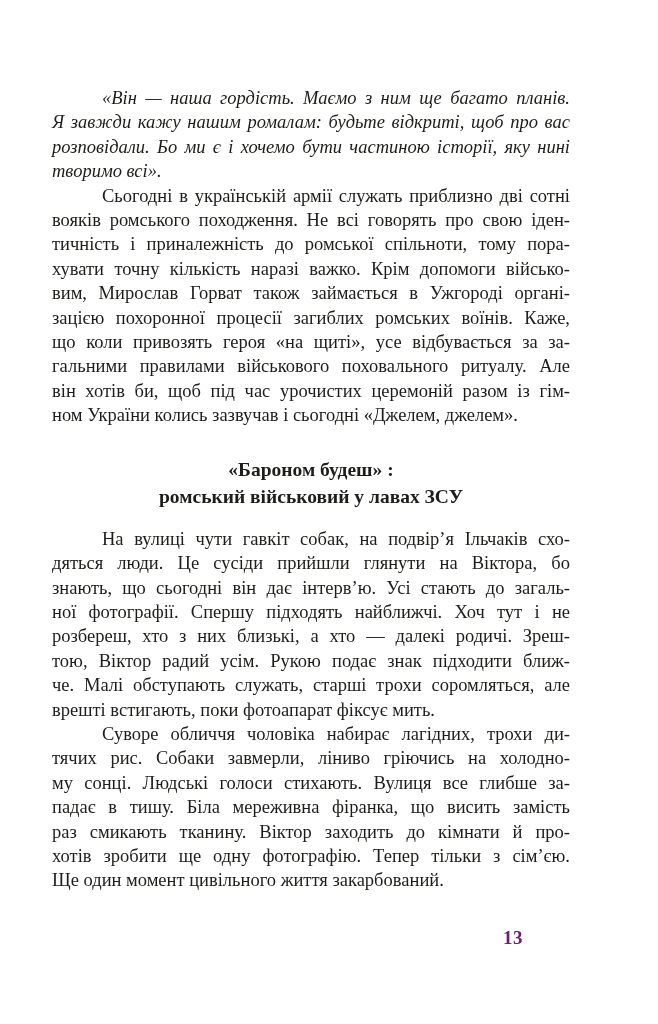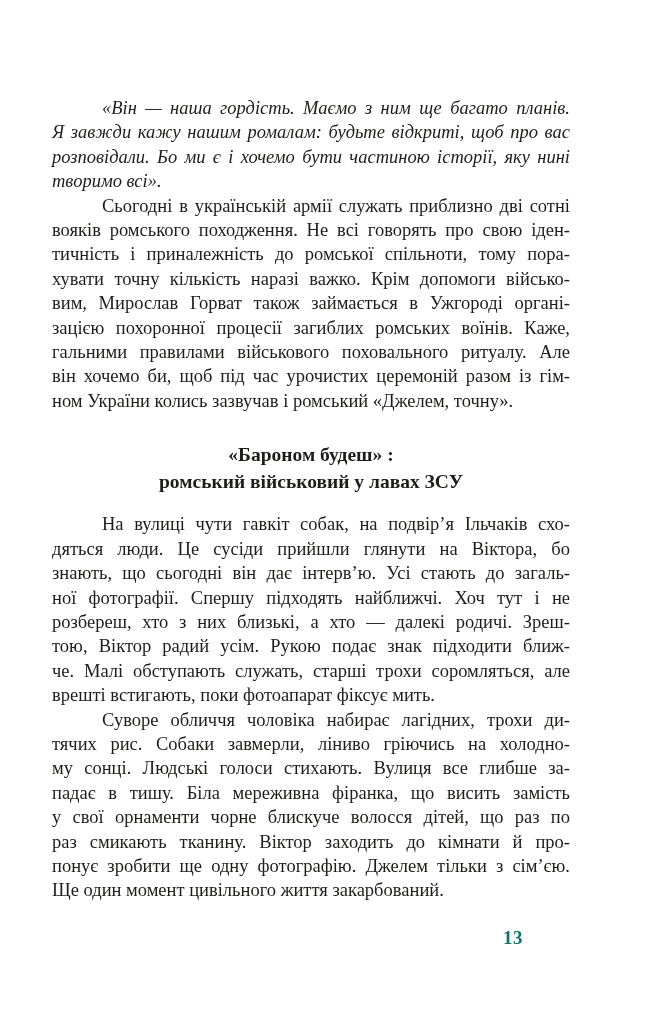--- a/index.html
+++ b/index.html
@@ -19,7 +19,7 @@
   .text-block {
     position: absolute;
     left: 52px;
-    top: 96px;
+    top: 86px;
     width: 518px;
   }
   .block { margin: 0; padding: 0; }

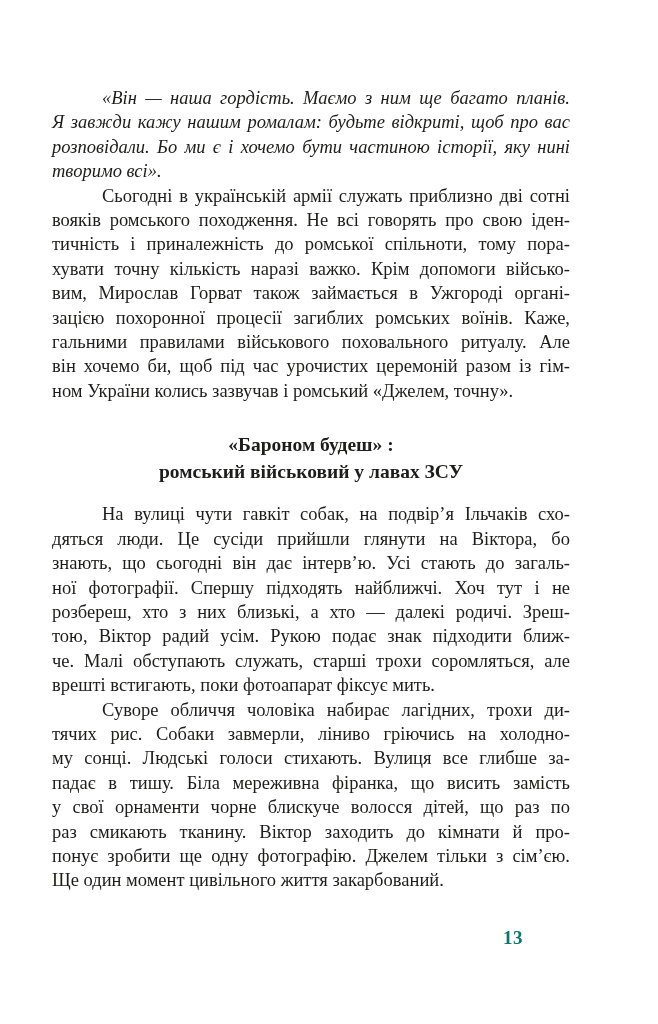--- a/index.html
+++ b/index.html
@@ -81,6 +81,7 @@
         <div class="line">хувати точну кількість наразі важко. Крім допомоги військо-</div>
         <div class="line">вим, Мирослав Горват також займається в Ужгороді органі-</div>
         <div class="line">зацією похоронної процесії загиблих ромських воїнів. Каже,</div>
+        <div class="line">що коли привозять героя «на щиті», усе відбувається за за-</div>
         <div class="line">гальними правилами військового поховального ритуалу. Але</div>
         <div class="line">він хочемо би, щоб під час урочистих церемоній разом із гім-</div>
         <div class="line">ном України колись зазвучав і ромський «Джелем, точну».</div>

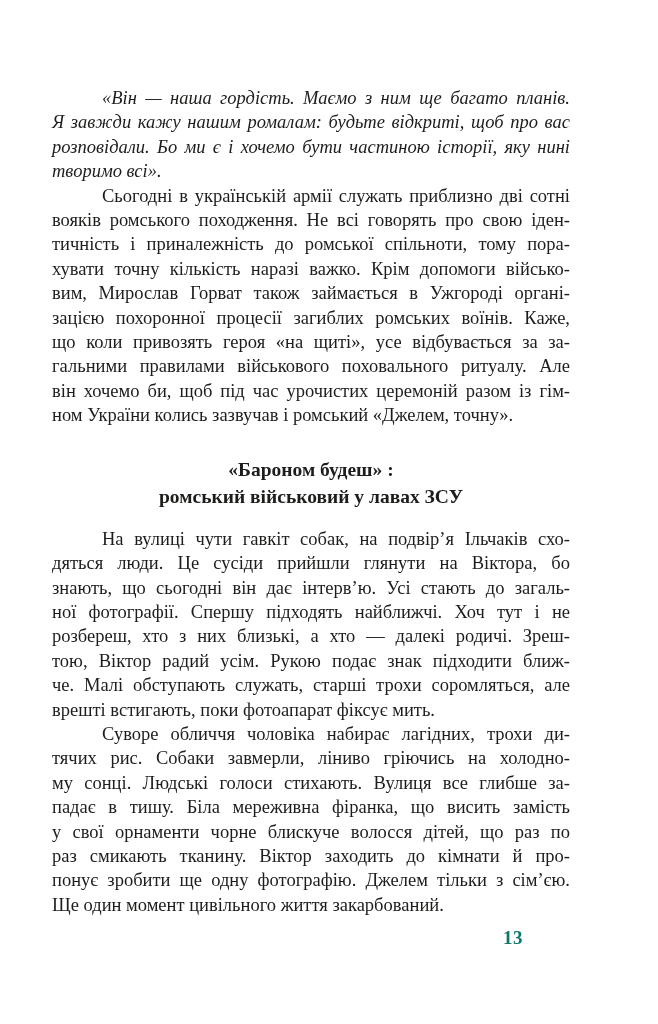--- a/index.html
+++ b/index.html
@@ -83,7 +83,7 @@
         <div class="line">зацією похоронної процесії загиблих ромських воїнів. Каже,</div>
         <div class="line">що коли привозять героя «на щиті», усе відбувається за за-</div>
         <div class="line">гальними правилами військового поховального ритуалу. Але</div>
-        <div class="line">він хочемо би, щоб під час урочистих церемоній разом із гім-</div>
+        <div class="line">він хотів би, щоб під час урочистих церемоній разом із гім-</div>
         <div class="line">ном України колись зазвучав і ромський «Джелем, точну».</div>
       </div>
     <h2 class="block heading">

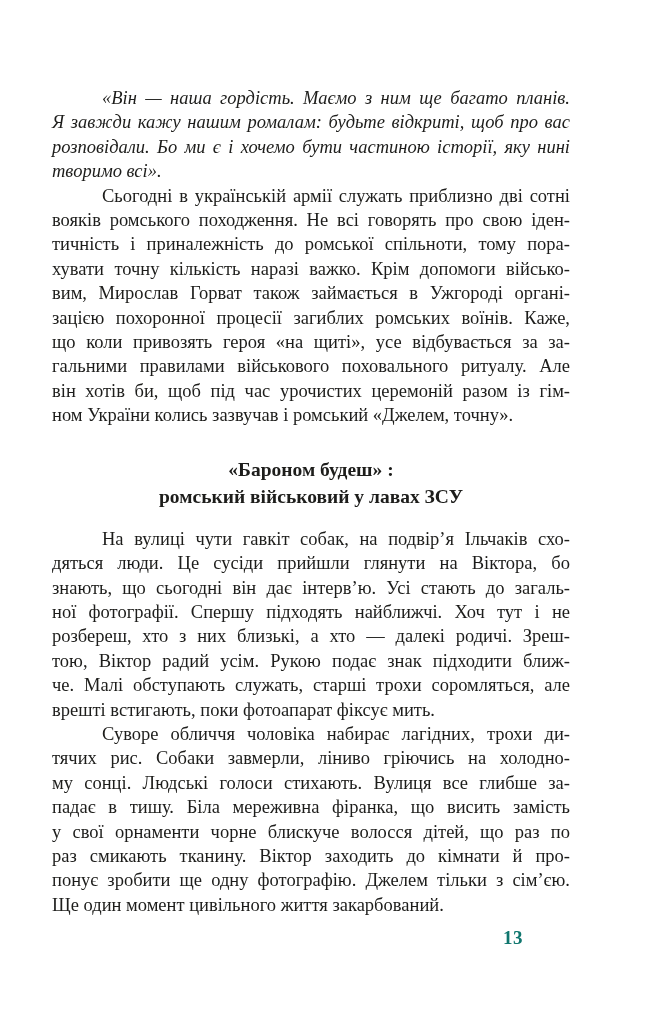--- a/index.html
+++ b/index.html
@@ -84,7 +84,7 @@
         <div class="line">що коли привозять героя «на щиті», усе відбувається за за-</div>
         <div class="line">гальними правилами військового поховального ритуалу. Але</div>
         <div class="line">він хотів би, щоб під час урочистих церемоній разом із гім-</div>
-        <div class="line">ном України колись зазвучав і ромський «Джелем, точну».</div>
+        <div class="line">ном України колись зазвучав і сьогодні «Джелем, джелем».</div>
       </div>
     <h2 class="block heading">
         <div class="line">«Бароном будеш» :</div>

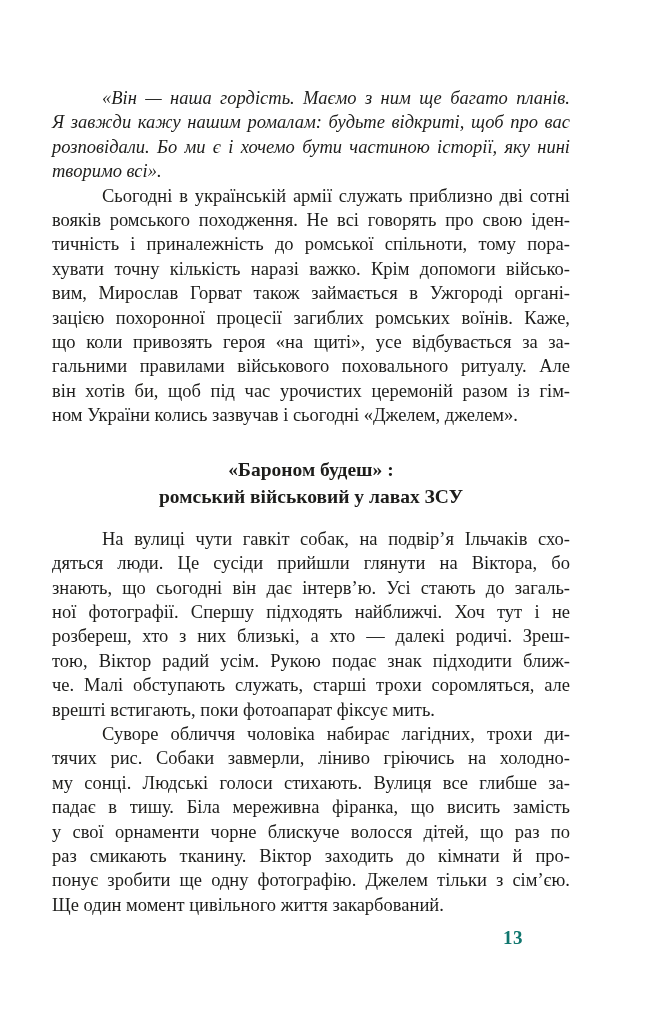--- a/index.html
+++ b/index.html
@@ -105,7 +105,6 @@
         <div class="line">тячих рис. Собаки завмерли, ліниво гріючись на холодно-</div>
         <div class="line">му сонці. Людські голоси стихають. Вулиця все глибше за-</div>
         <div class="line">падає в тишу. Біла мереживна фіранка, що висить замість</div>
-        <div class="line">у свої орнаменти чорне блискуче волосся дітей, що раз по</div>
         <div class="line">раз смикають тканину. Віктор заходить до кімнати й про-</div>
         <div class="line">понує зробити ще одну фотографію. Джелем тільки з сім’єю.</div>
         <div class="line">Ще один момент цивільного життя закарбований.</div>

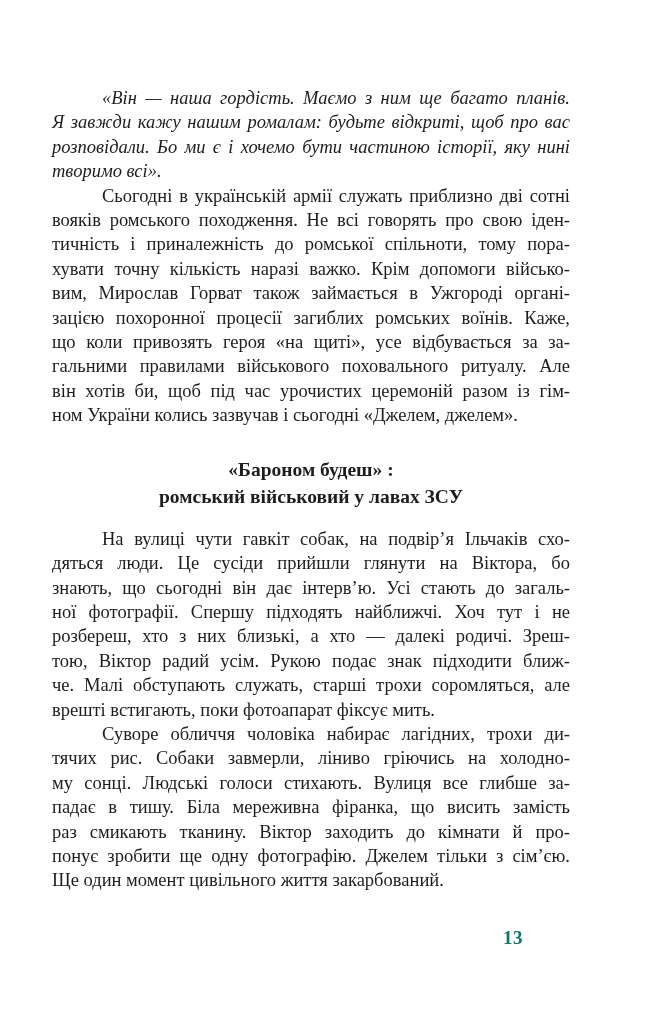--- a/index.html
+++ b/index.html
@@ -106,7 +106,7 @@
         <div class="line">му сонці. Людські голоси стихають. Вулиця все глибше за-</div>
         <div class="line">падає в тишу. Біла мереживна фіранка, що висить замість</div>
         <div class="line">раз смикають тканину. Віктор заходить до кімнати й про-</div>
-        <div class="line">понує зробити ще одну фотографію. Джелем тільки з сім’єю.</div>
+        <div class="line">хотів зробити ще одну фотографію. Тепер тільки з сім’єю.</div>
         <div class="line">Ще один момент цивільного життя закарбований.</div>
       </div>
   </div>

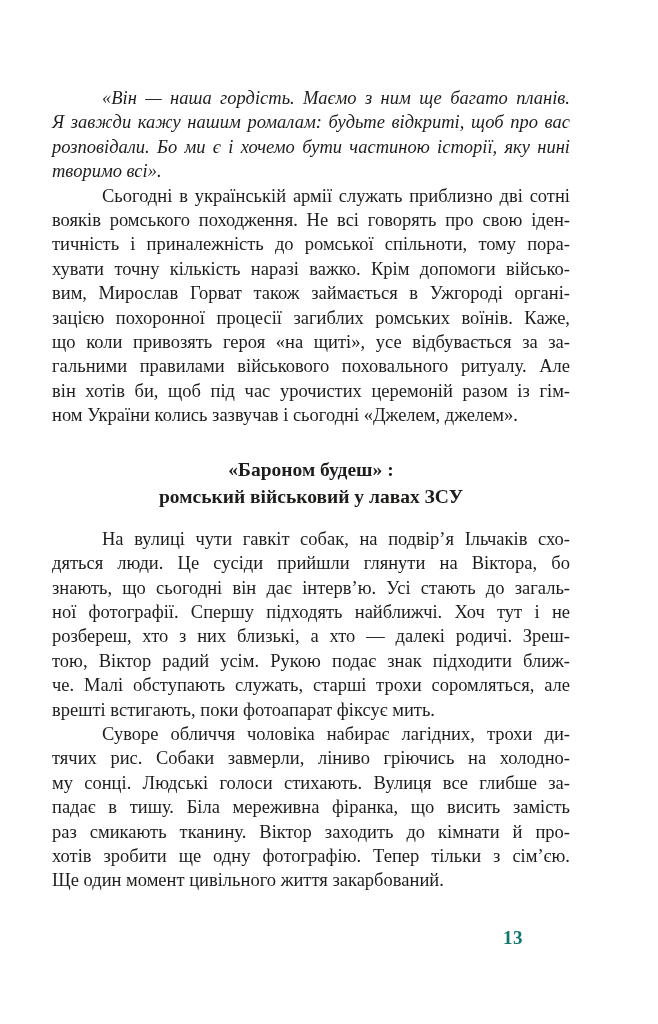--- a/index.html
+++ b/index.html
@@ -59,7 +59,7 @@
     text-align: center;
     font-size: 19px;
     font-weight: bold;
-    color: #0f766e;
+    color: #701a75;
     letter-spacing: 0.5px;
   }
 </style>

